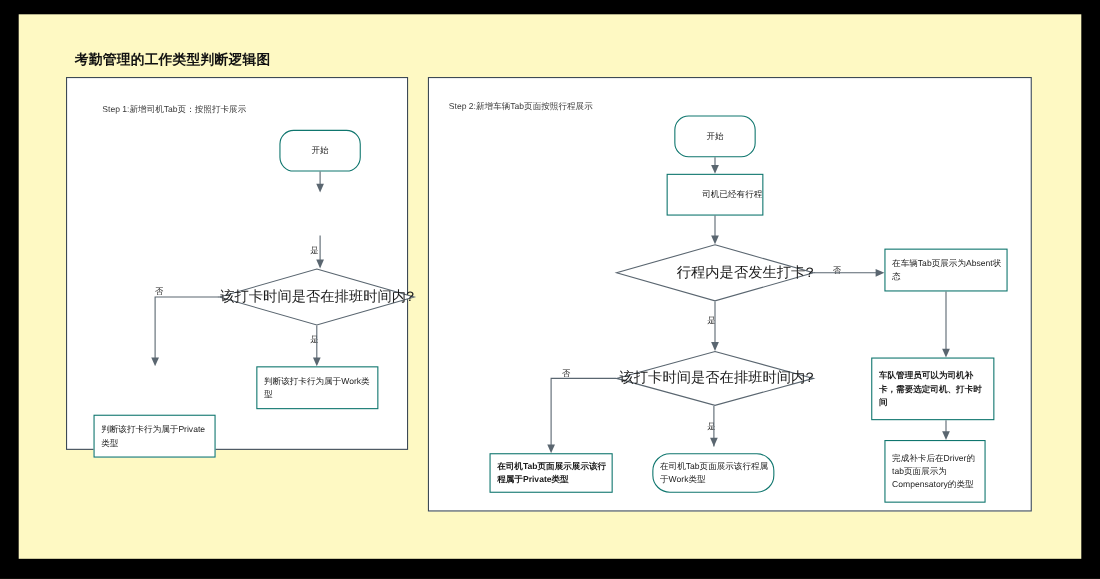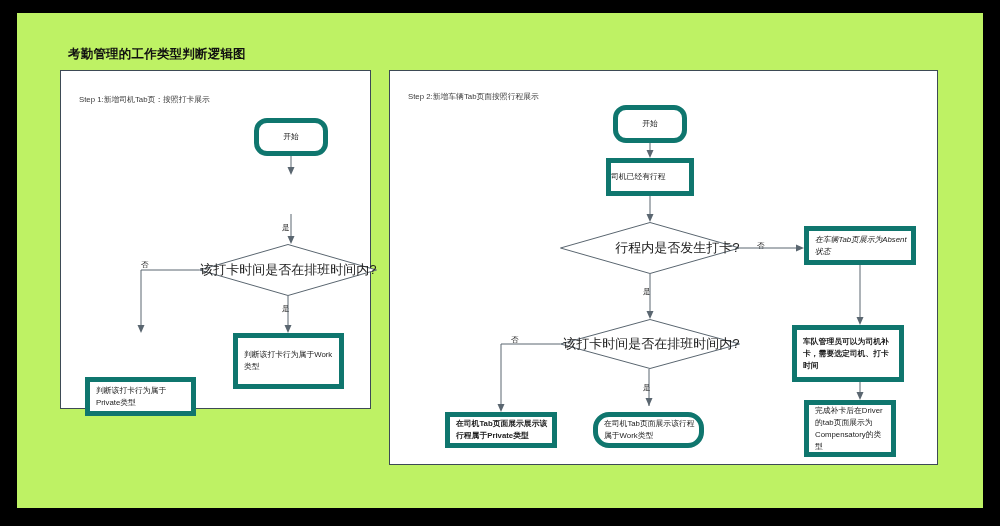--- a/index.html
+++ b/index.html
@@ -28,7 +28,7 @@
     top: 13px;
     width: 966px;
     height: 495px;
-    background: #bef264;
+    background: #fef9c3;
     overflow: hidden;
   }
 

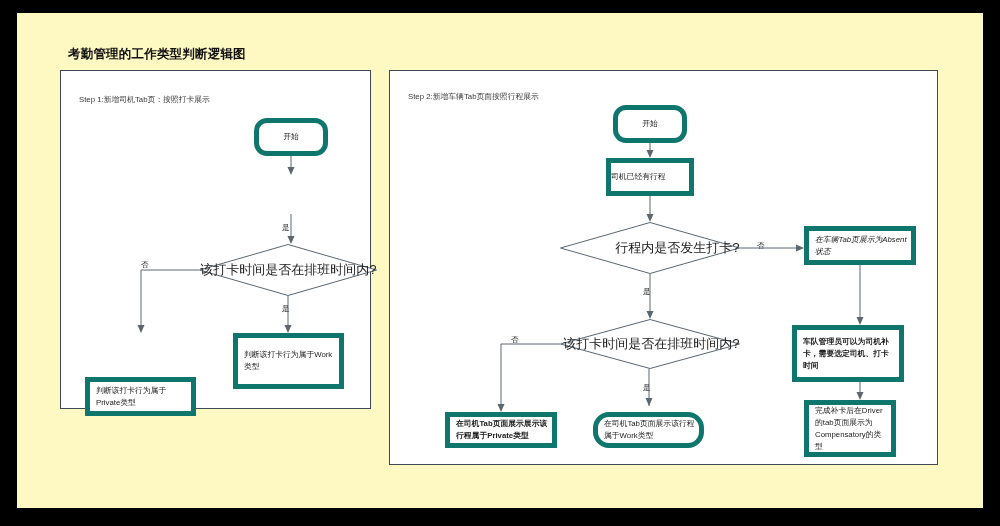--- a/index.html
+++ b/index.html
@@ -129,7 +129,7 @@
     <div id="doc-title">考勤管理的工作类型判断逻辑图</div>
 
     <div class="panel" id="panel-left"></div>
-    <div class="panel-caption" style="left:62px; top:81px;">Step 1:新增司机Tab页：按照打卡展示</div>
+    <div class="panel-caption" style="left:76px; top:81px;">Step 1:新增司机Tab页：按照打卡展示</div>
 
     <div class="node terminal" style="left:237px; top:105px; width:74px; height:38px;">
       <span class="txt">开始</span>

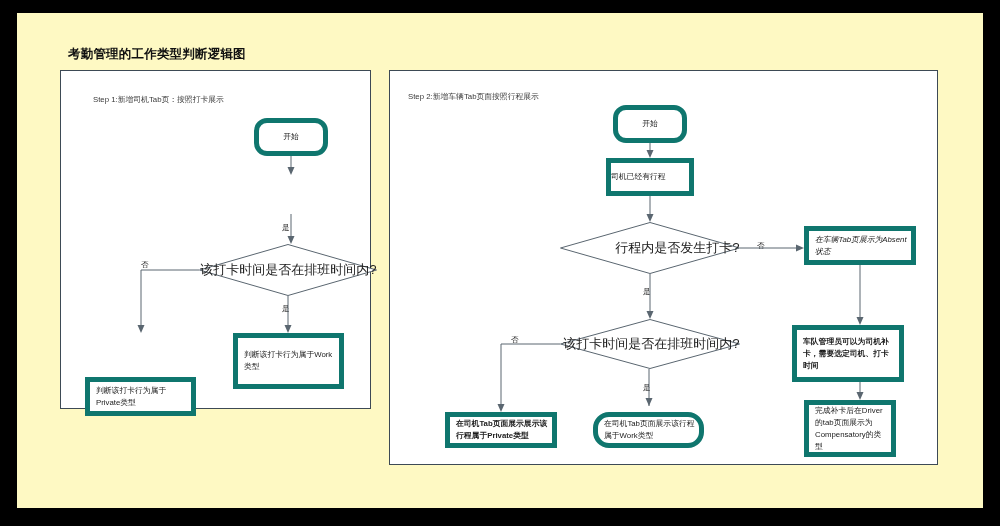--- a/index.html
+++ b/index.html
@@ -63,7 +63,7 @@
   .node {
     position: absolute;
     box-sizing: border-box;
-    border: 5px solid #0f766e;
+    border: 1px solid #0f766e;
     background: #ffffff;
     color: #1b1b1b;
     font-size: 7.8px;

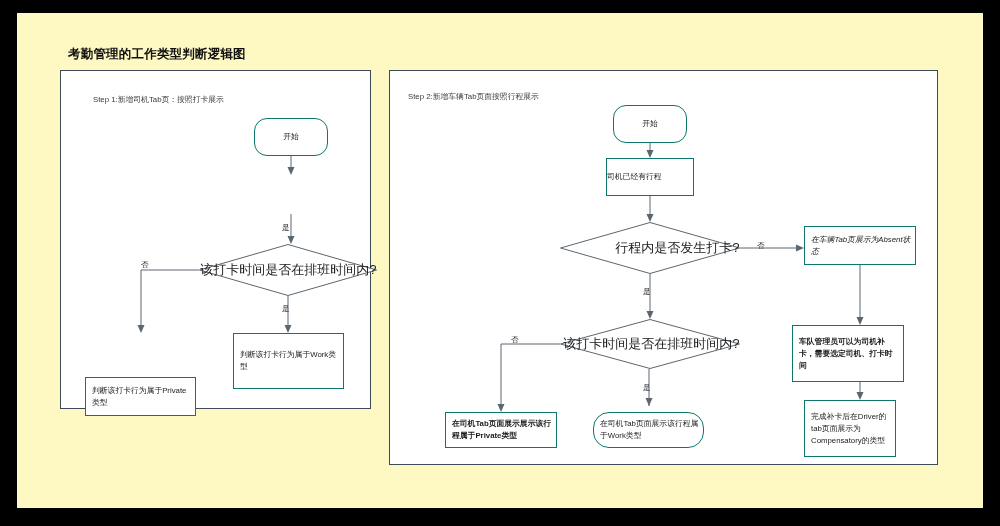--- a/index.html
+++ b/index.html
@@ -163,7 +163,7 @@
     </div>
 
     <div class="node" style="left:589px; top:145px; width:88px; height:38px;">
-      <span class="txt" style="text-align:left; left:0; right:0;">司机已经有行程</span>
+      <span class="txt" style="text-align:right; left:0; right:0;">司机已经有行程</span>
     </div>
 
     <div class="diamond-wrap" style="left:543px; top:209px; width:180px; height:52px;">

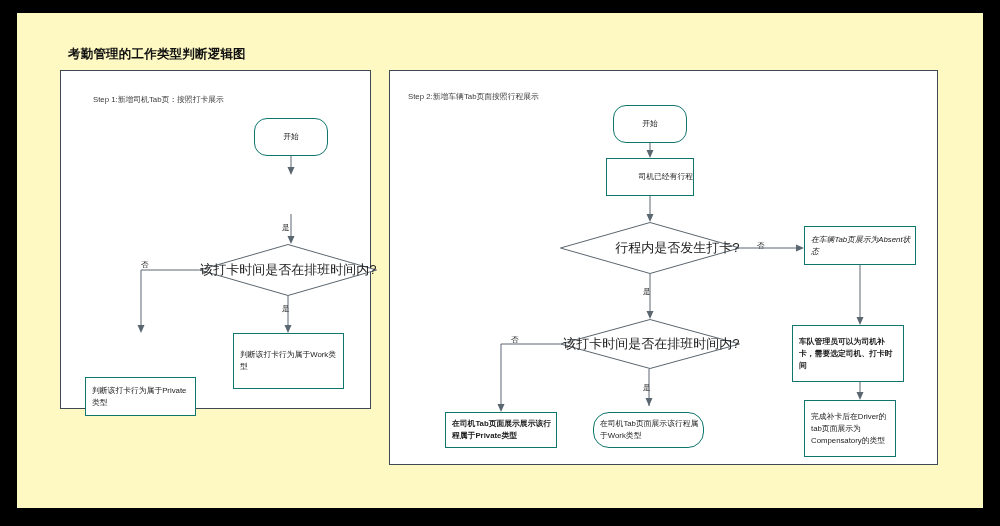--- a/index.html
+++ b/index.html
@@ -188,7 +188,7 @@
       <span class="txt">在司机Tab页面展示该行程属于Work类型</span>
     </div>
 
-    <div class="node" style="left:787px; top:213px; width:112px; height:39px;font-style:italic;">
+    <div class="node" style="left:787px; top:213px; width:112px; height:39px;">
       <span class="txt">在车辆Tab页展示为Absent状态</span>
     </div>
 

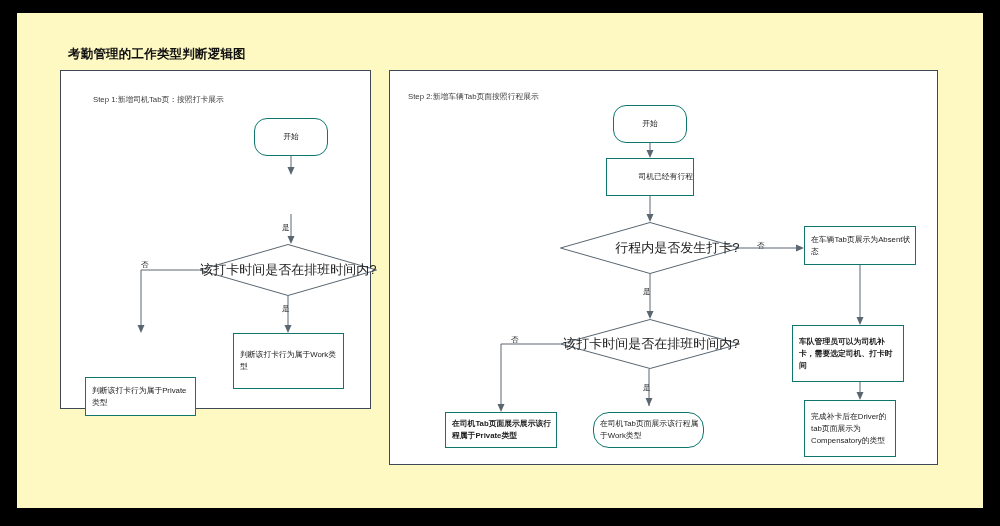--- a/index.html
+++ b/index.html
@@ -147,7 +147,7 @@
       <span class="txt">判断该打卡行为属于Private类型</span>
     </div>
 
-    <div class="node" style="left:216px; top:320px; width:111px; height:56px;">
+    <div class="node" style="left:216px; top:320px; width:111px; height:39px;">
       <span class="txt">判断该打卡行为属于Work类型</span>
     </div>
 

